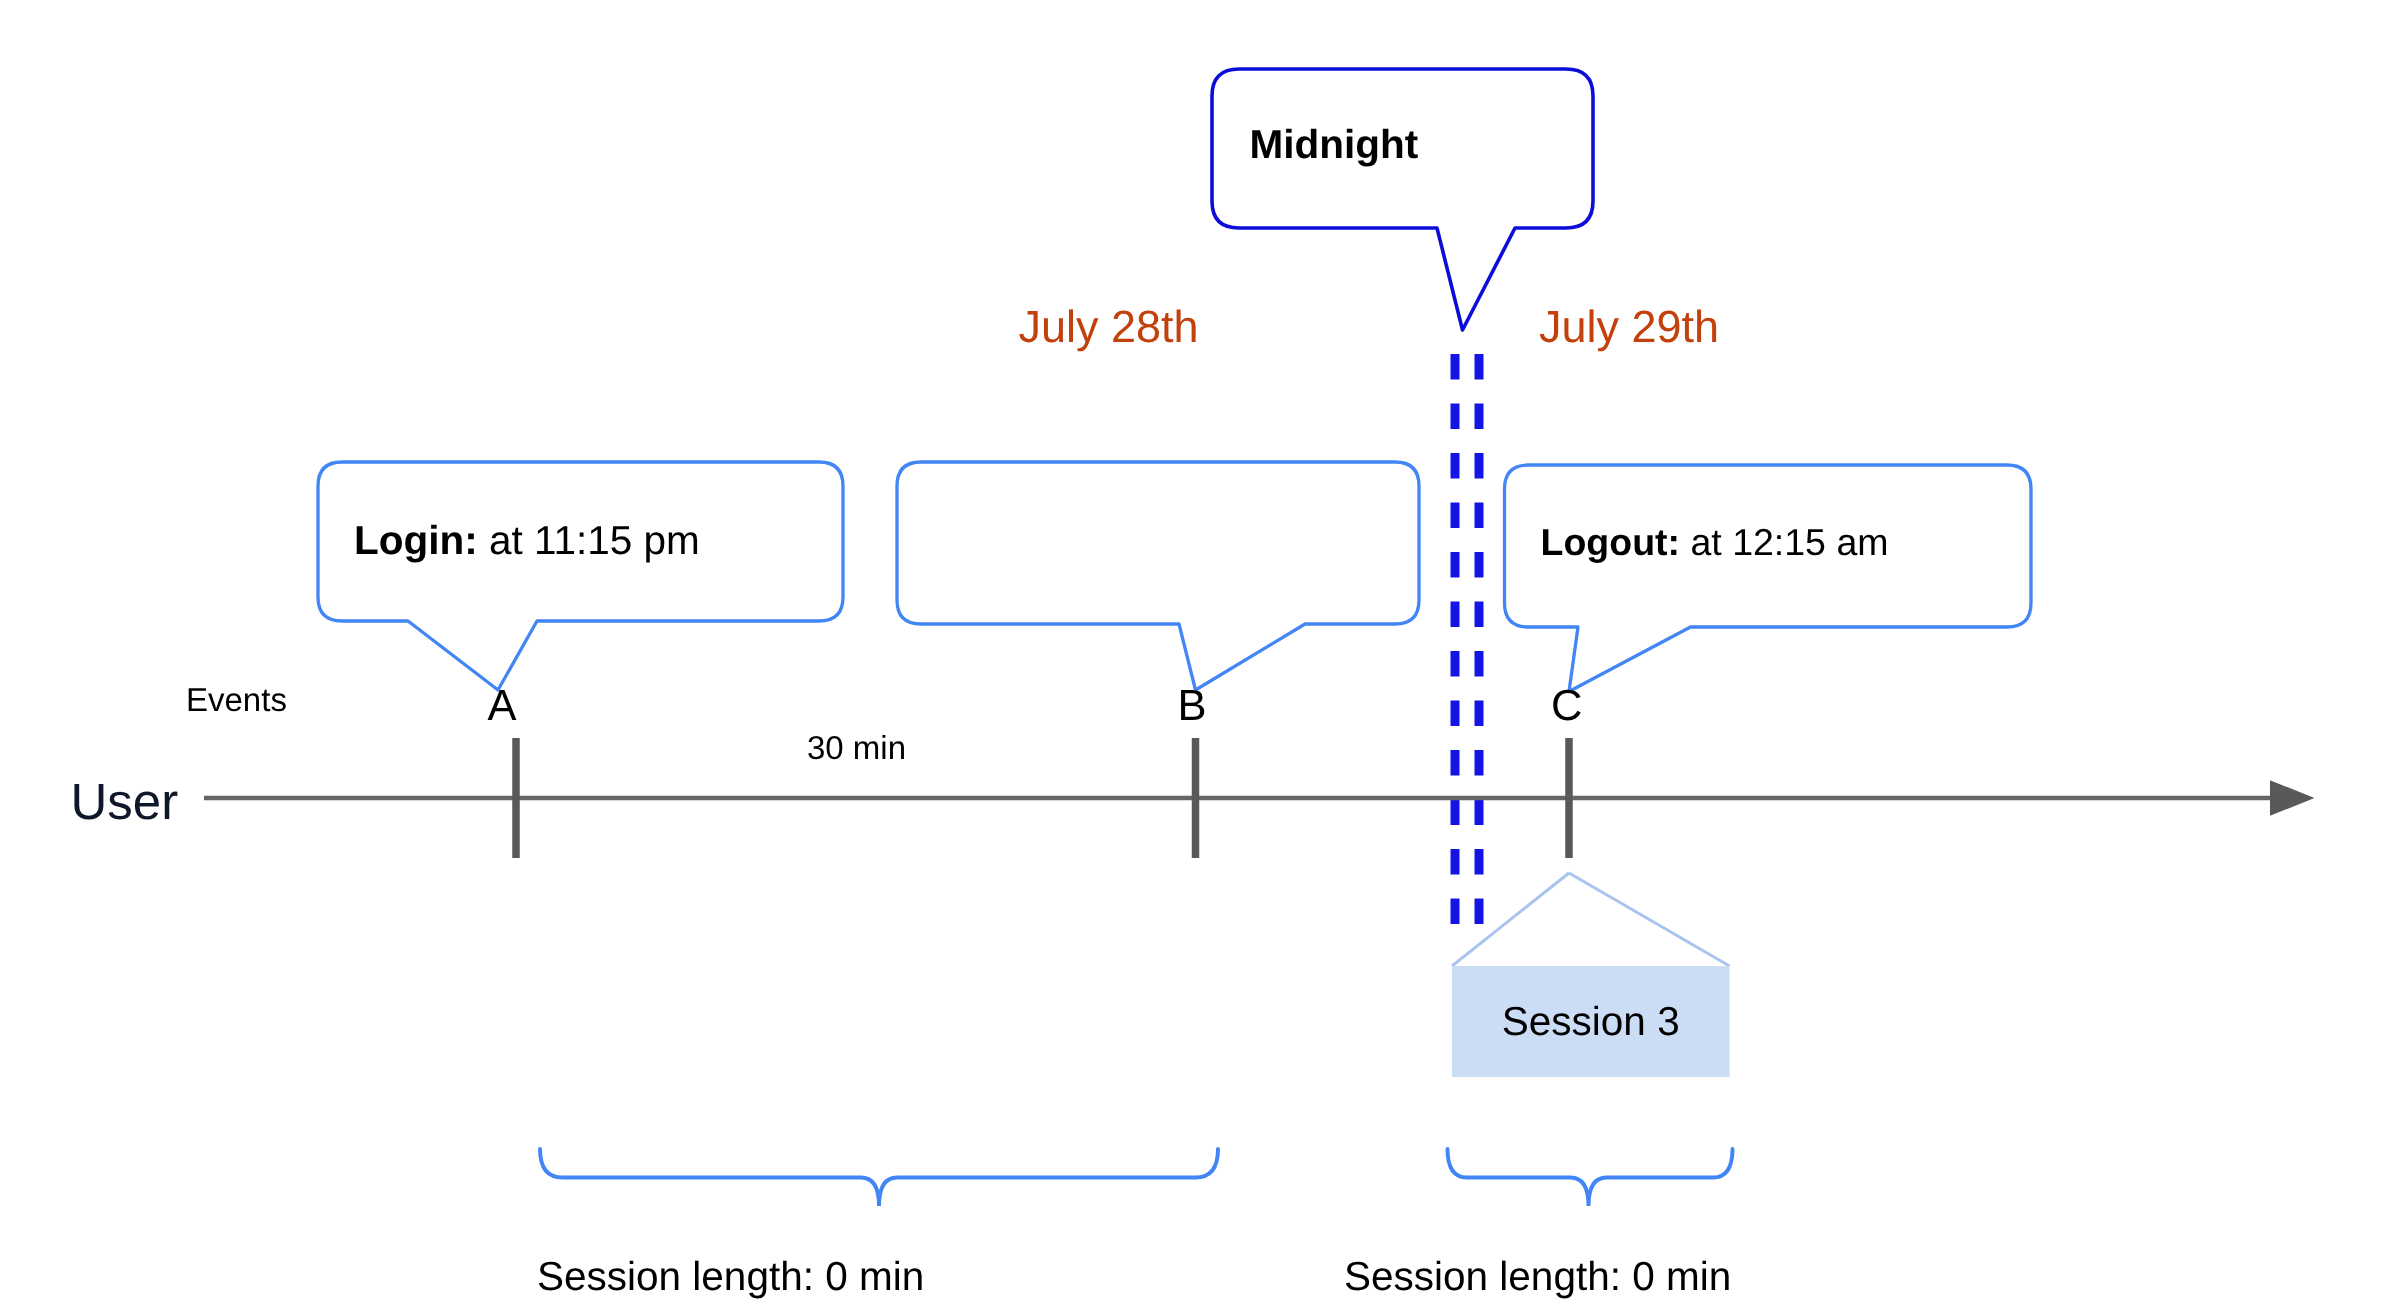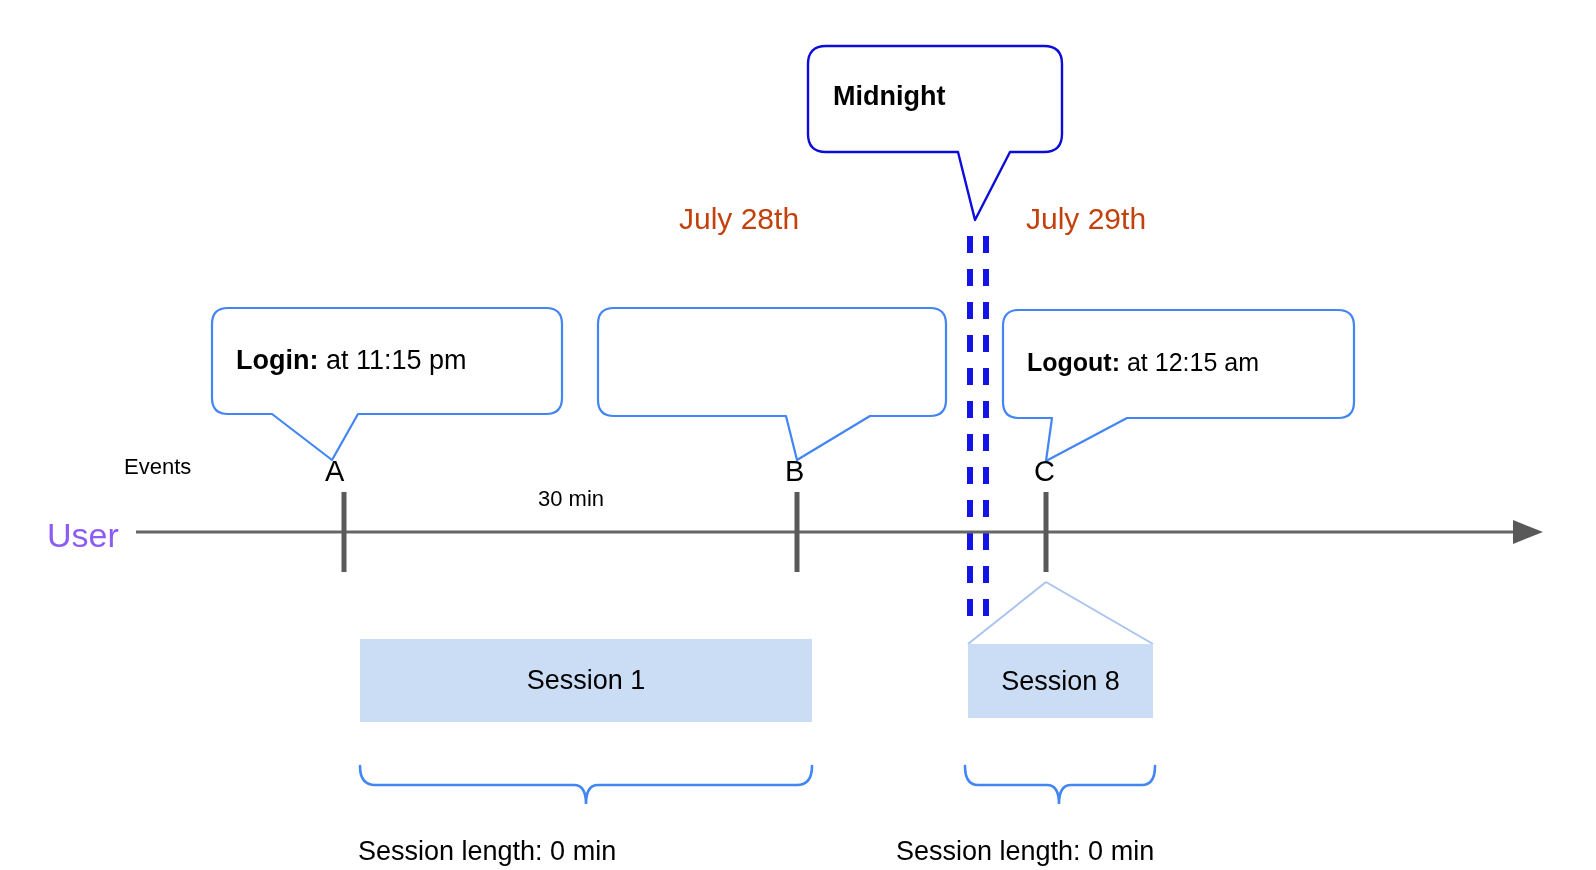--- a/index.html
+++ b/index.html
@@ -23,7 +23,7 @@
   .day29{left:1026px;top:162px;}
 
   .eventsword{position:absolute;font-size:22px;color:#000;left:124px;top:414px;}
-  .userword{position:absolute;font-size:34px;color:#8b5cf6;left:47px;top:476px;}
+  .userword{position:absolute;font-size:34px;color:#0f172a;left:47px;top:476px;}
   .minlabel{position:absolute;font-size:22px;color:#000;left:538px;top:446px;}
 
   .marker{position:absolute;font-size:29px;color:#000;}

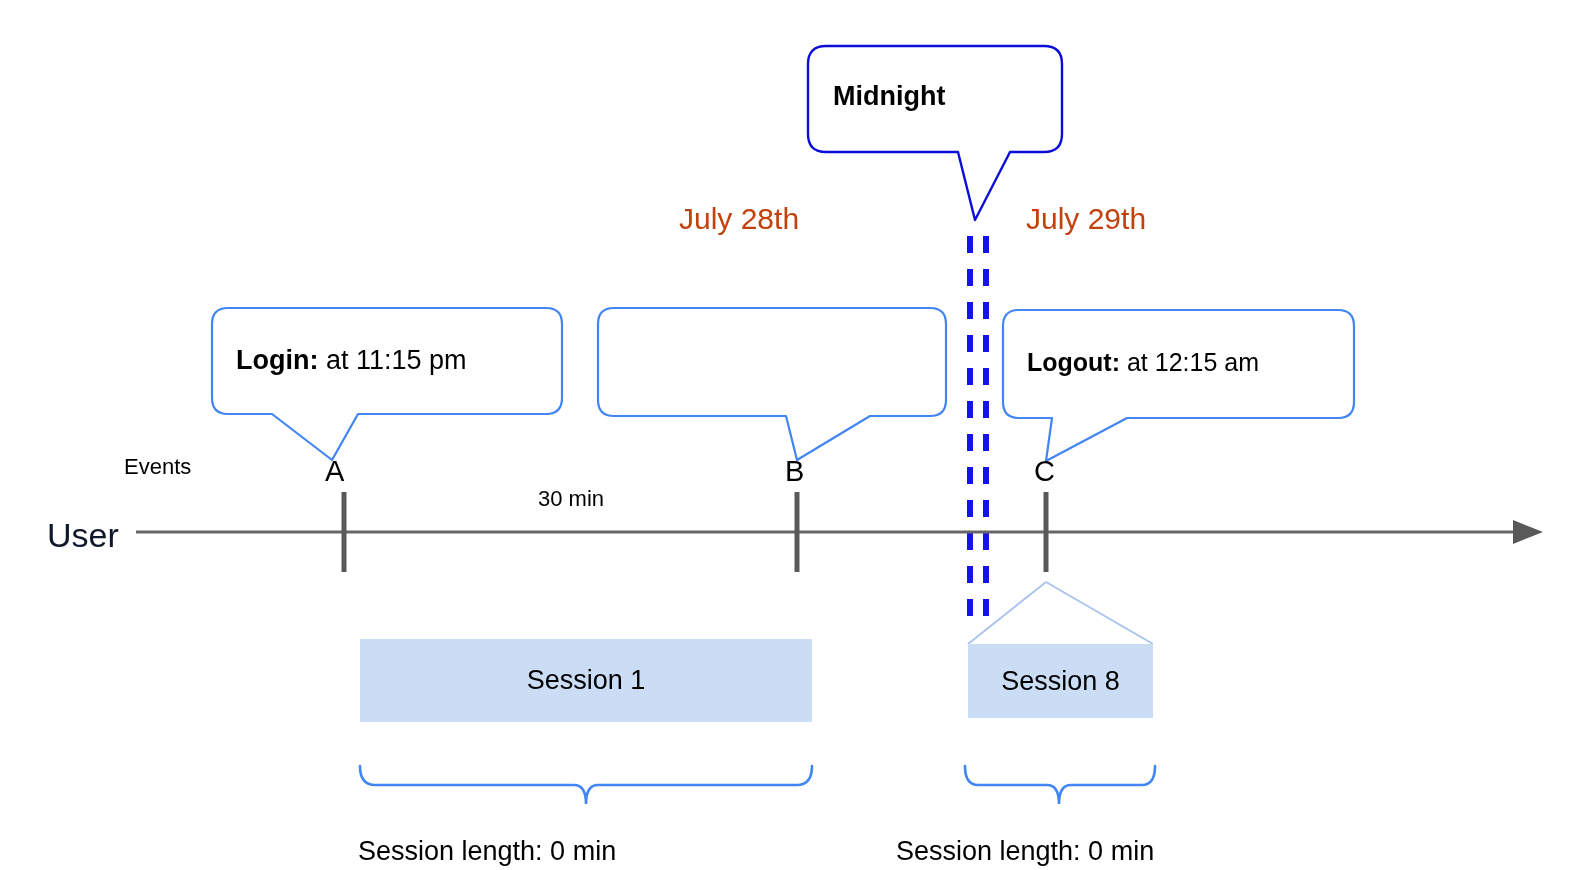--- a/index.html
+++ b/index.html
@@ -174,7 +174,6 @@
   <div class="marker markerB">B</div>
   <div class="marker markerC">C</div>
 
-  <div class="sessbox sess1">Session 1</div>
   <div class="sessbox sess2">Session 8</div>
 
   <div class="lenlabel len1">Session length: 0 min</div>

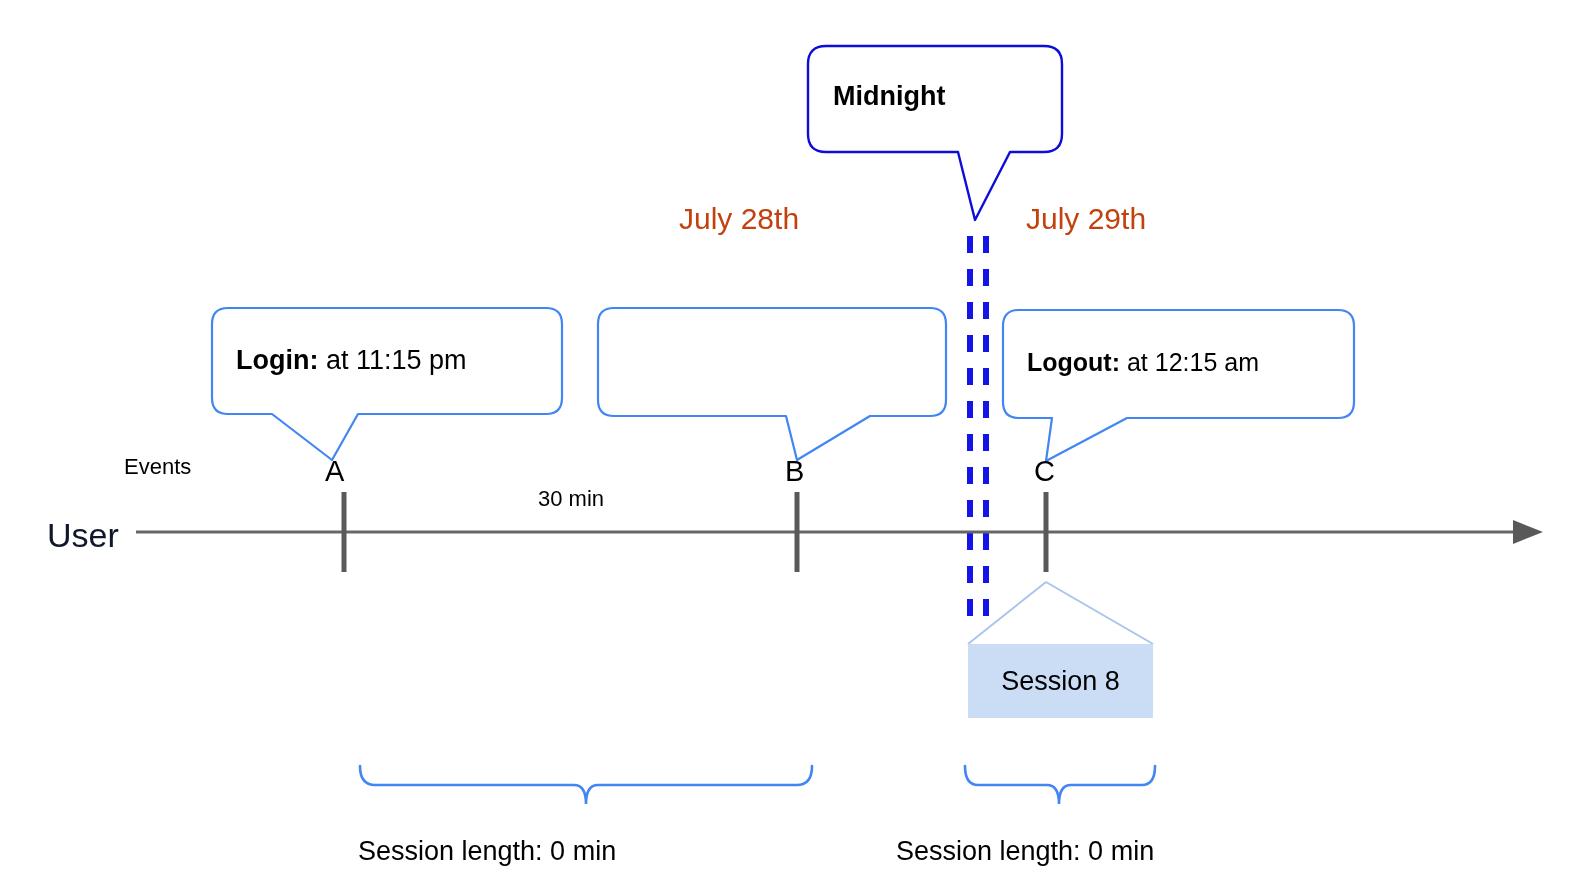--- a/index.html
+++ b/index.html
@@ -174,7 +174,7 @@
   <div class="marker markerB">B</div>
   <div class="marker markerC">C</div>
 
-  <div class="sessbox sess2">Session 8</div>
+  <div class="sessbox sess2">Session 3</div>
 
   <div class="lenlabel len1">Session length: 0 min</div>
   <div class="lenlabel len2">Session length: 0 min</div>

